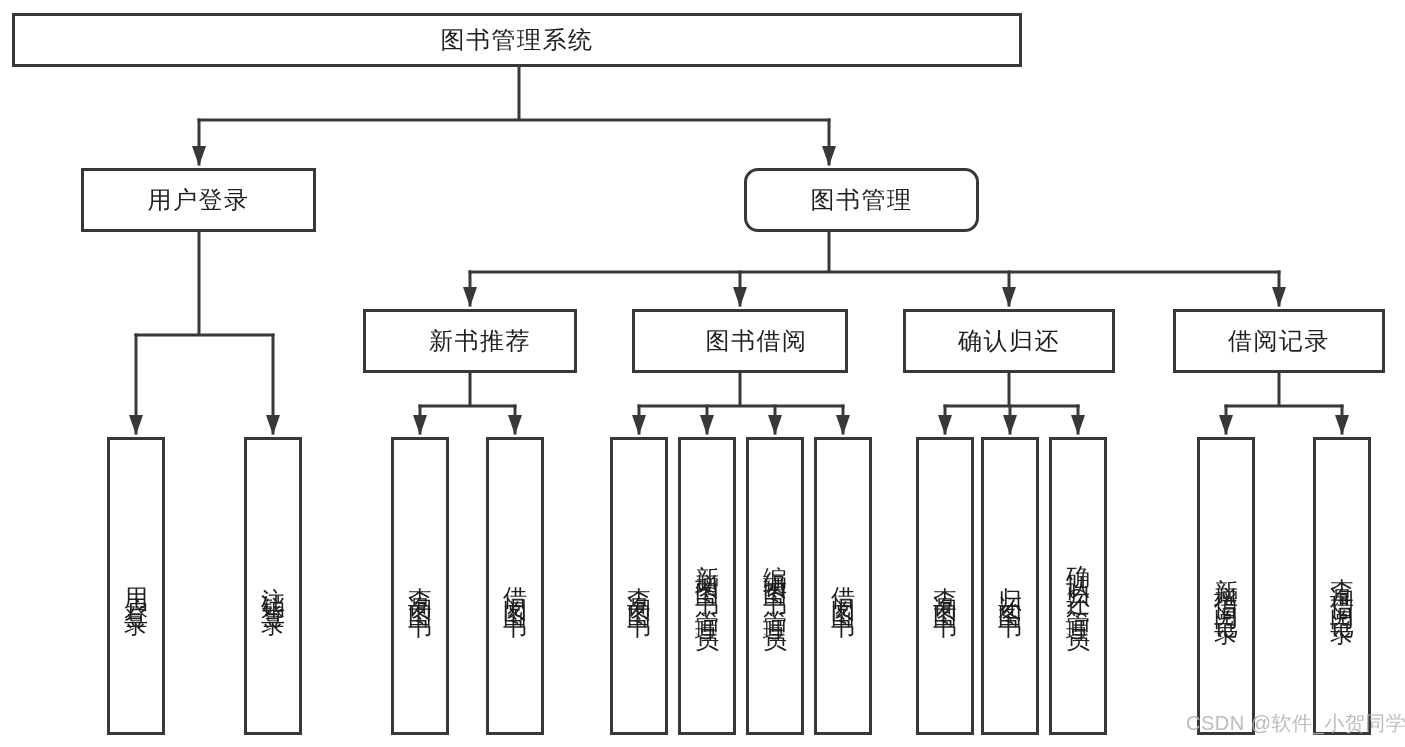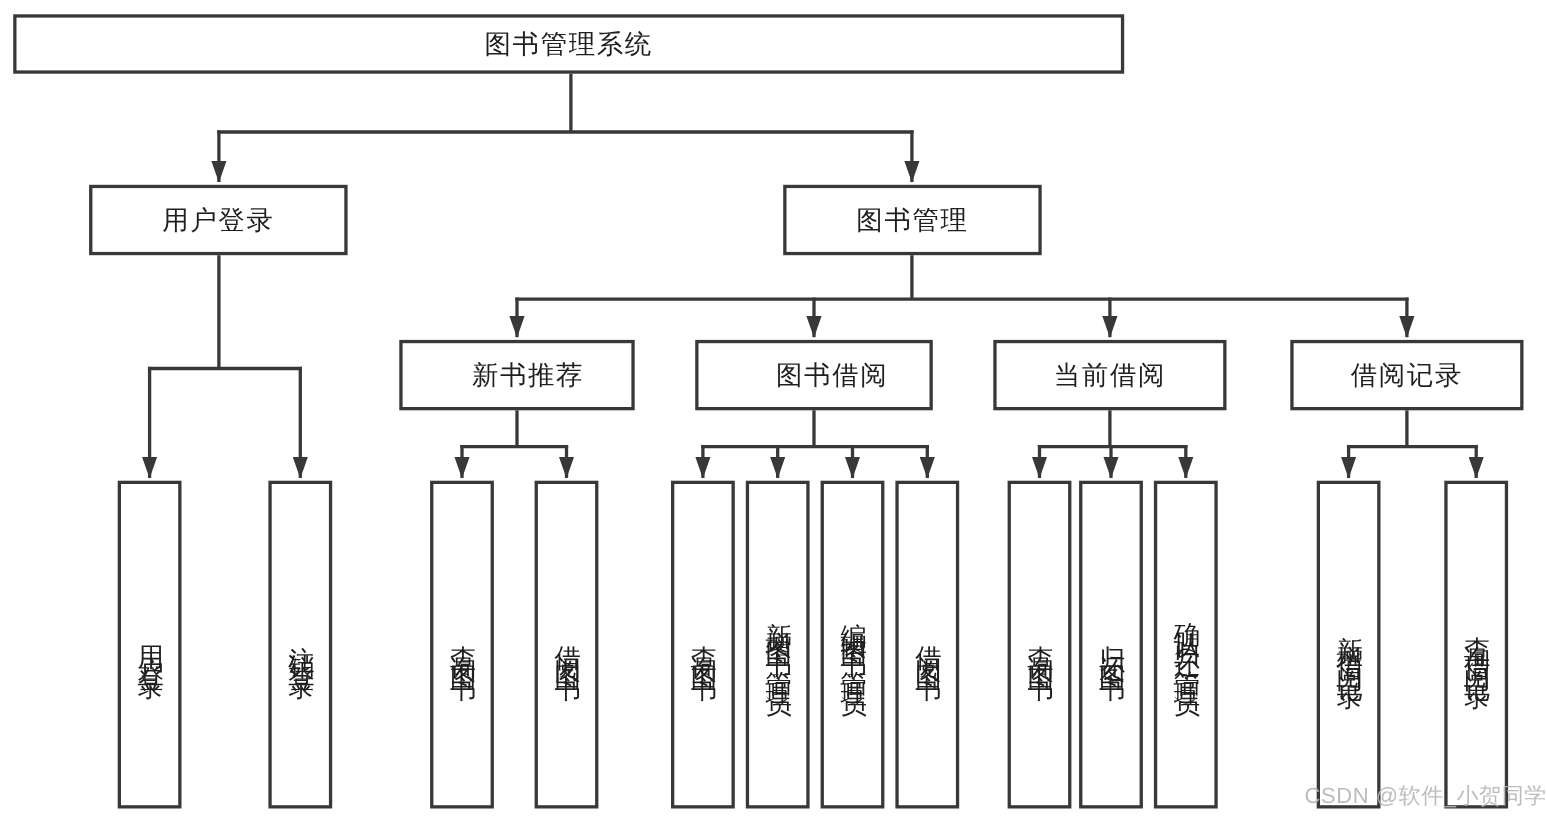--- a/index.html
+++ b/index.html
@@ -118,7 +118,7 @@
   <div class="node hnode" style="left:81px; top:168px; width:235px; height:64px;">
     <span>用户登录</span>
   </div>
-  <div class="node hnode" style="left:712px; top:168px; width:235px; height:64px;">
+  <div class="node hnode" style="left:744px; top:168px; width:235px; height:64px;border-radius:14px;">
     <span>图书管理</span>
   </div>
 

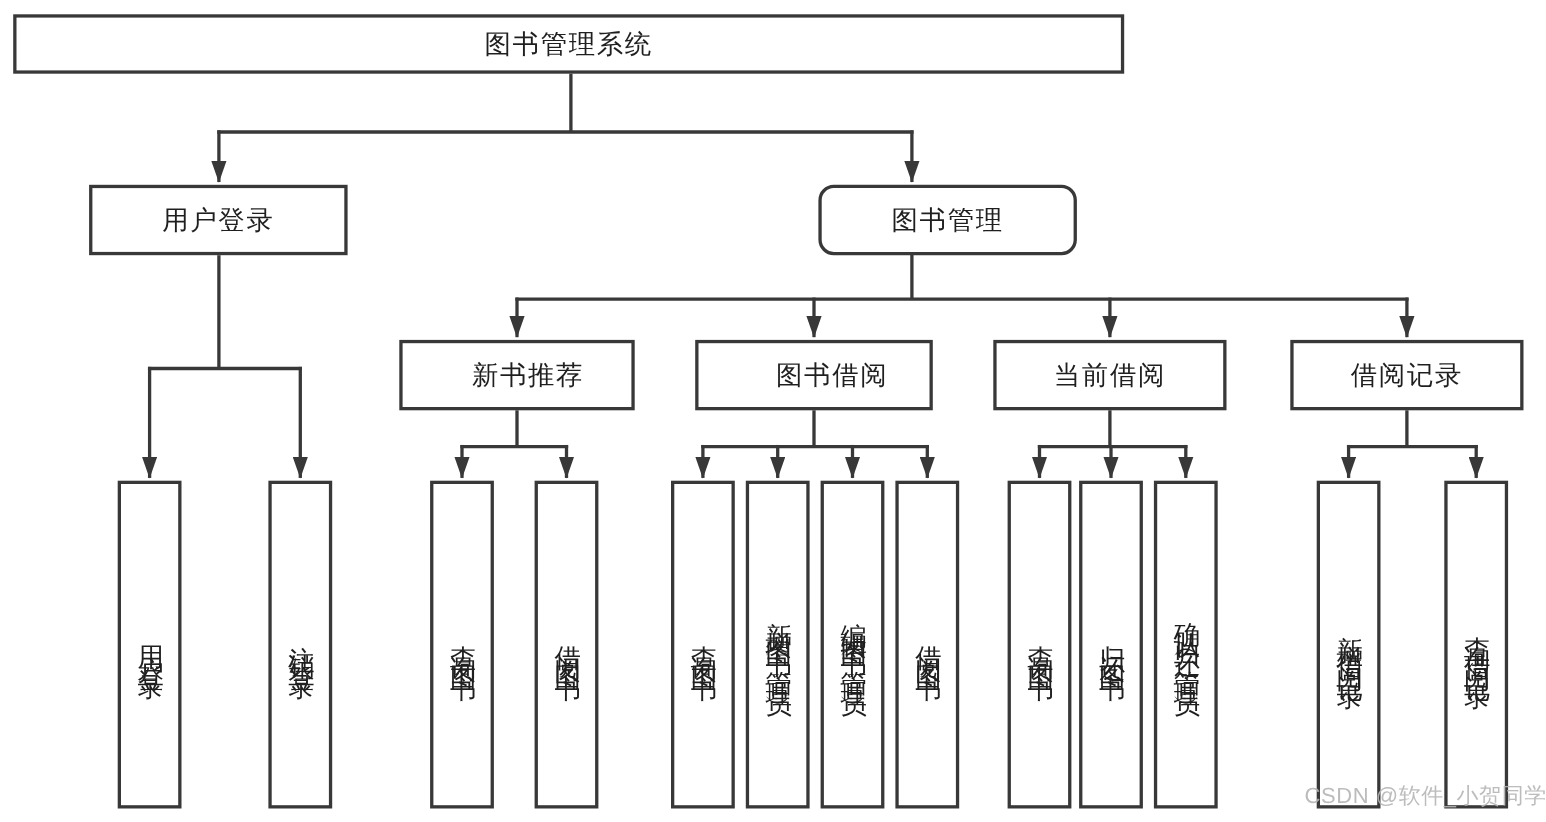--- a/index.html
+++ b/index.html
@@ -129,7 +129,7 @@
     <span>图书借阅</span>
   </div>
   <div class="node hnode" style="left:903px; top:309px; width:212px; height:64px;">
-    <span>当前借阅</span>
+    <span>确认归还</span>
   </div>
   <div class="node hnode" style="left:1173px; top:309px; width:212px; height:64px;">
     <span>借阅记录</span>

